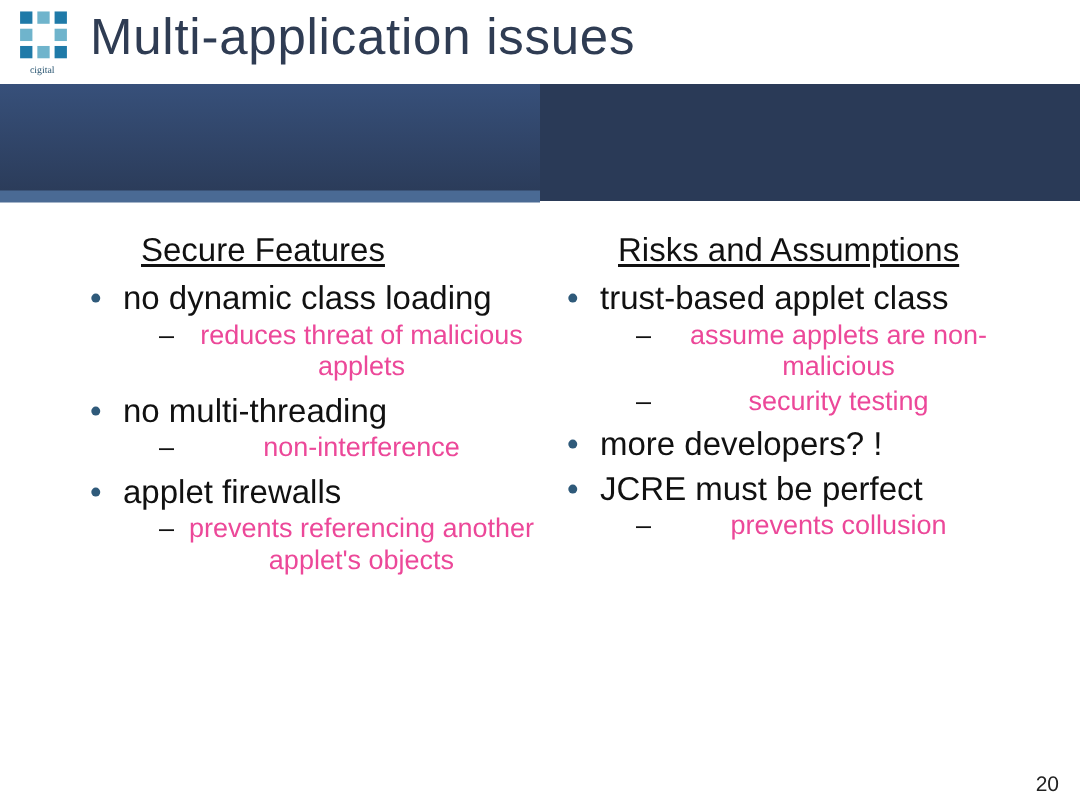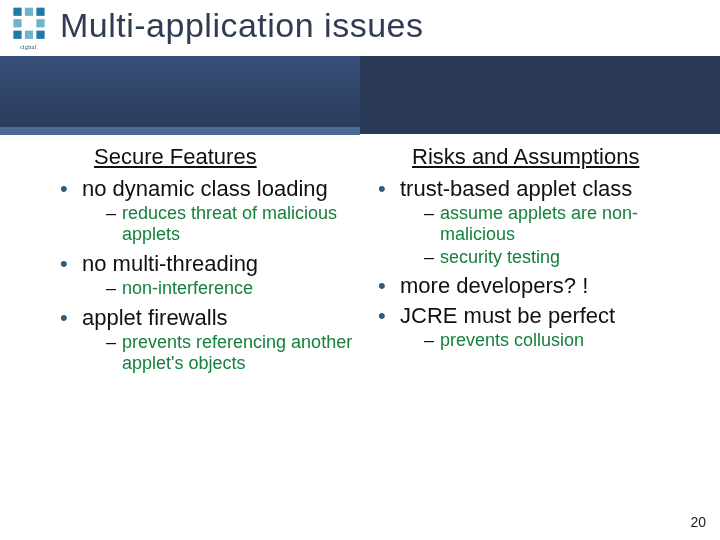--- a/index.html
+++ b/index.html
@@ -11,7 +11,7 @@
   .band { position: absolute; left: 0; top: 56px; width: 720px; height: 78px; background: #2a3a57; }
   .band-inner { position: absolute; left: 0; top: 56px; width: 360px; height: 78px; background: linear-gradient(180deg, #37507a 0%, #2a3a57 100%); }
   .band-bottom { position: absolute; left: 0; top: 127px; width: 360px; height: 8px; background: #4a6a94; }
-  .cols { position: absolute; left: 60px; top: 144px; width: 640px; height: 320px; display: flex; gap: 18px; }
+  .cols { position: absolute; left: 60px; top: 154px; width: 640px; height: 320px; display: flex; gap: 18px; }
   .col { width: 300px; }
   .col-head { font-size: 22px; color: #111; text-decoration: underline; margin: 0 0 6px 34px; }
   ul.b1 { list-style: none; }

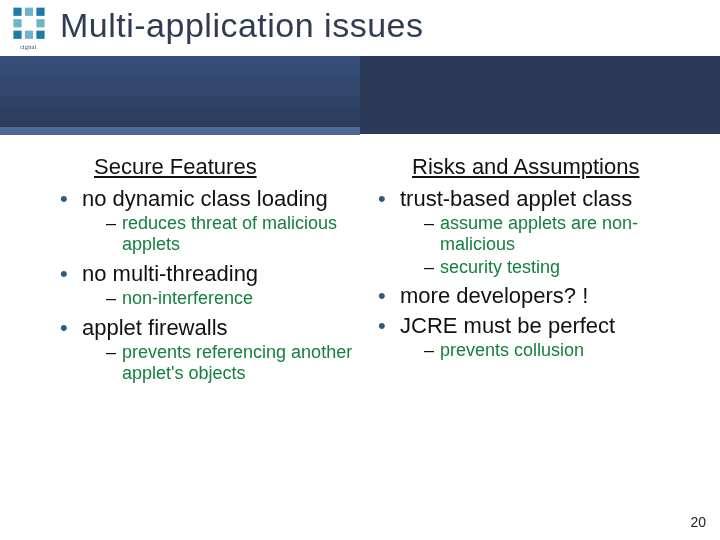--- a/index.html
+++ b/index.html
@@ -18,7 +18,7 @@
   ul.b1 > li { position: relative; padding-left: 22px; font-size: 22px; color: #111; margin-bottom: 4px; line-height: 1.15; }
   ul.b1 > li::before { content: "•"; position: absolute; left: 0; top: 0; color: #2f5a7a; font-size: 22px; }
   ul.b2 { list-style: none; margin: 2px 0 6px 24px; }
-  ul.b2 > li { position: relative; padding-left: 16px; font-size: 18px; color: #15803d; margin-bottom: 2px; line-height: 1.15; }
+  ul.b2 > li { position: relative; padding-left: 16px; font-size: 18px; color: #ec4899; margin-bottom: 2px; line-height: 1.15; text-align: center; }
   ul.b2 > li::before { content: "–"; position: absolute; left: 0; top: 0; color: #111; font-size: 18px; }
   .pagenum { position: absolute; right: 14px; bottom: 10px; font-size: 14px; color: #222; }
   .logo-text { font-size: 8px; fill: #285470; font-family: Verdana; }

